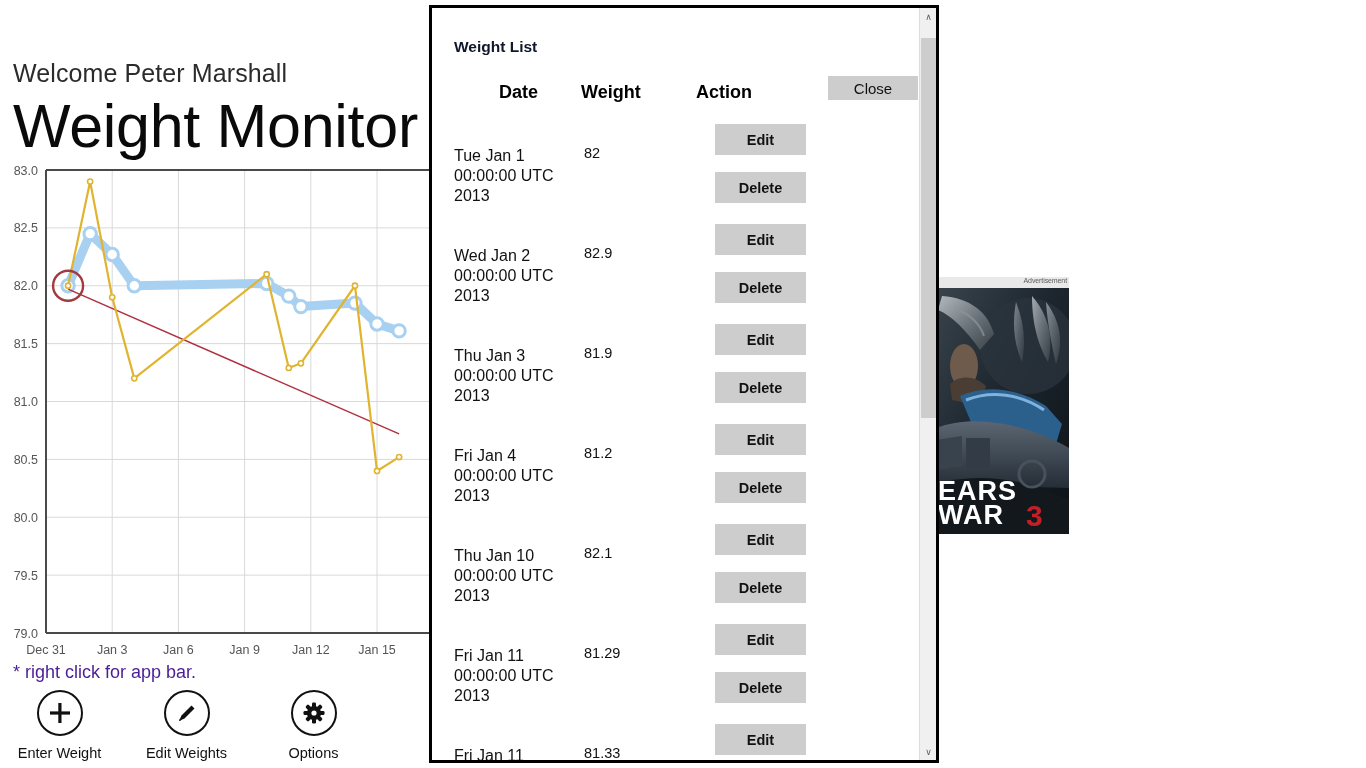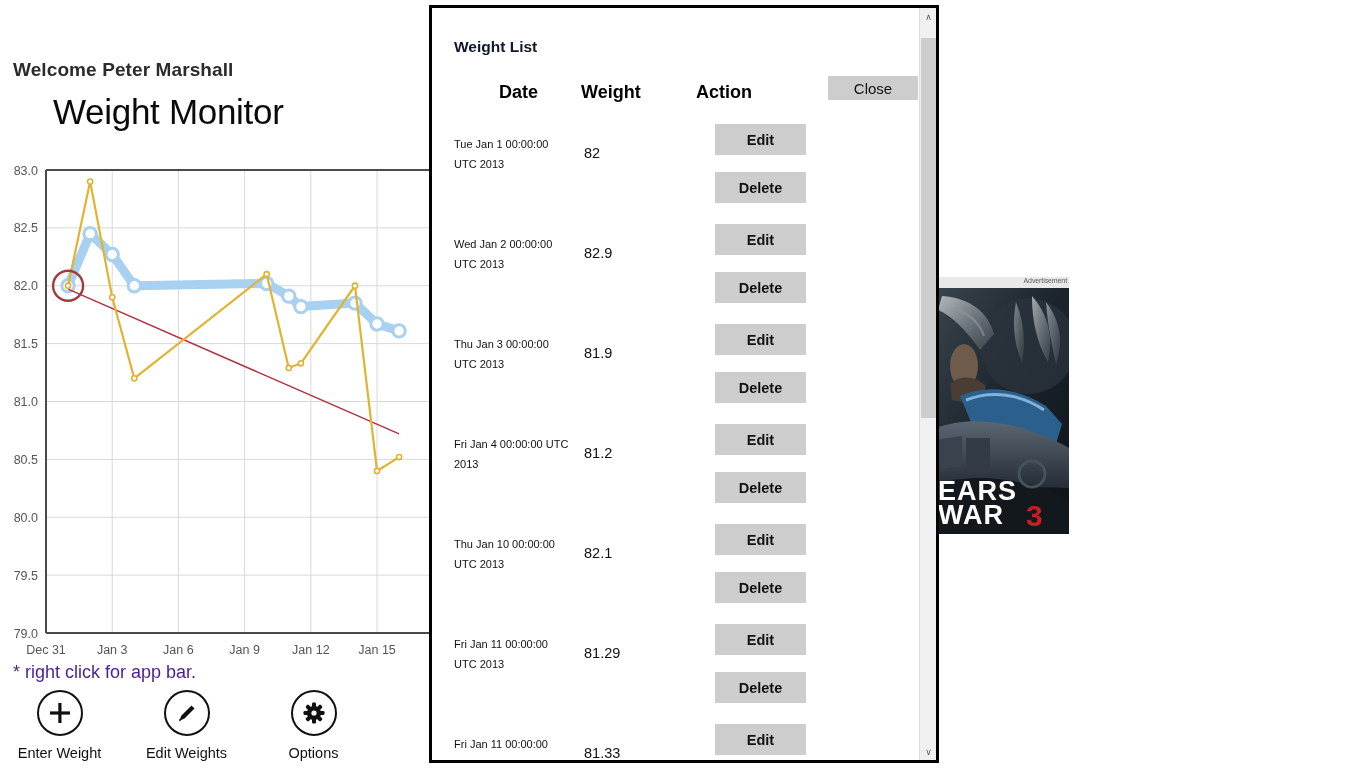--- a/index.html
+++ b/index.html
@@ -18,7 +18,7 @@
 
   .welcome {
     position: absolute; left: 13px; top: 59px;
-    font-size: 19px; font-weight: 700; color: #2b2b2b;
+    font-size: 25px; font-weight: 400; color: #2b2b2b;
     letter-spacing: 0.1px; white-space: nowrap;
   }
   .app-title {

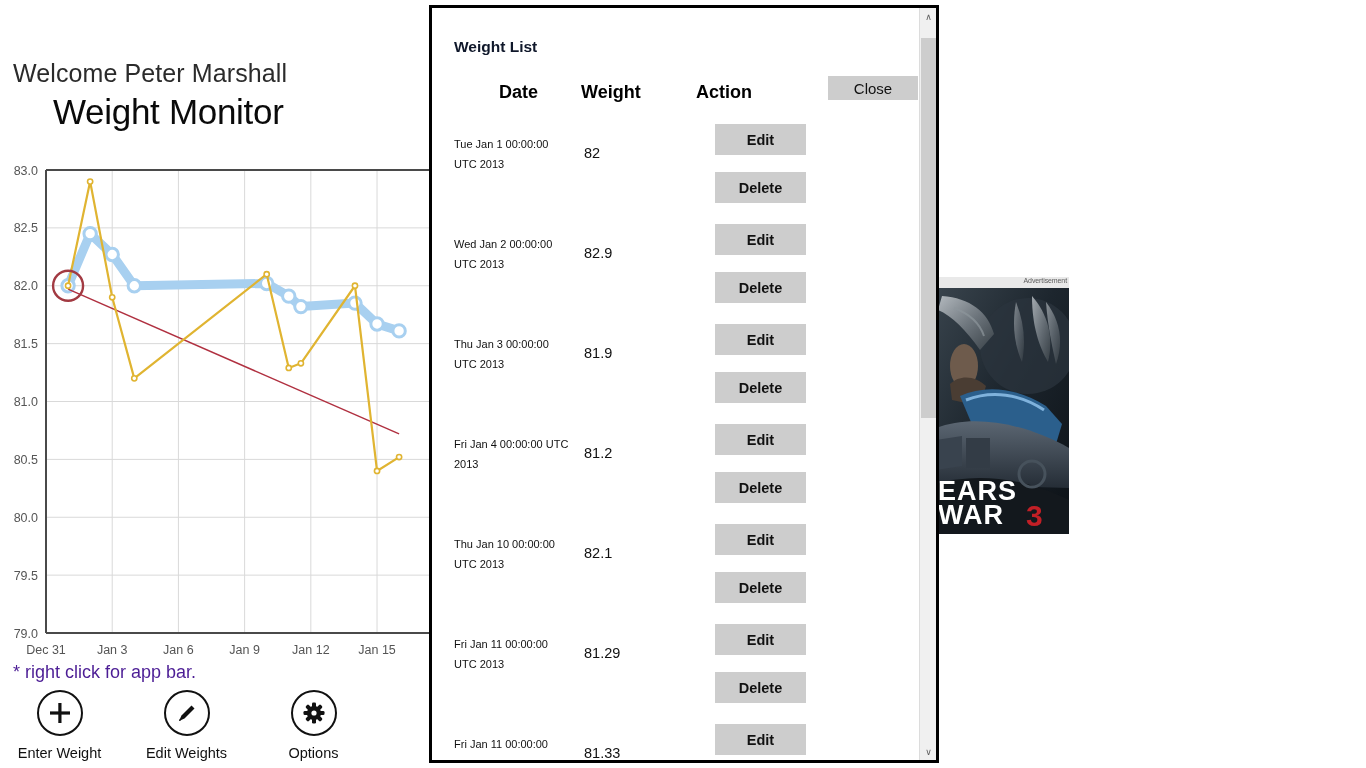--- a/index.html
+++ b/index.html
@@ -23,8 +23,8 @@
   }
   .app-title {
     position: absolute; left: 13px; top: 94px;
-    font-size: 35px; font-weight: 300; color: #0a0a0a;
-    letter-spacing: -0.3px; white-space: nowrap; line-height: 1.05; margin-left: 40px;
+    font-size: 61px; font-weight: 300; color: #0a0a0a;
+    letter-spacing: -0.3px; white-space: nowrap; line-height: 1.05;
   }
 
   

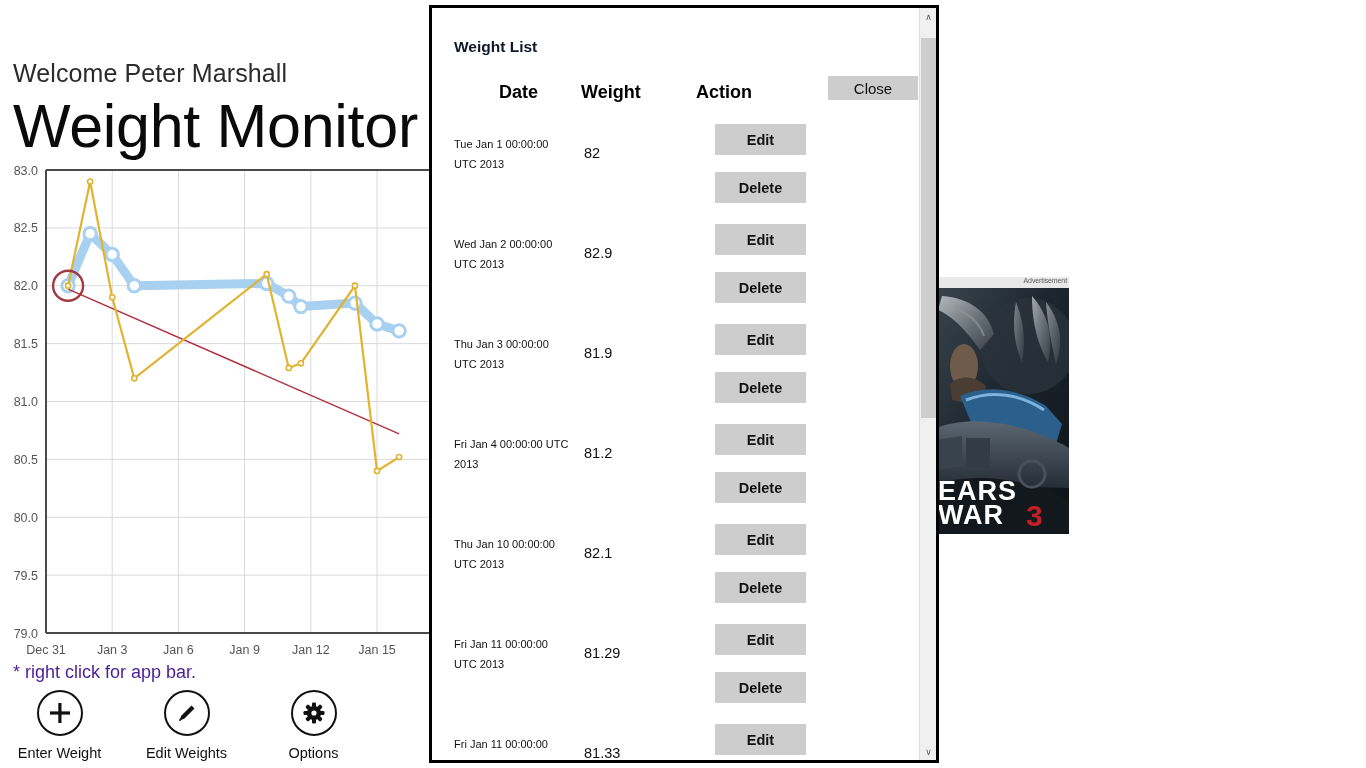--- a/index.html
+++ b/index.html
@@ -93,8 +93,8 @@
   .rows { position: absolute; left: 0; top: 112px; width: 490px; }
   .row { position: relative; height: 100px; }
   .row-date {
-    position: absolute; left: 22px; top: 14px; width: 118px;
-    font-size: 11px; line-height: 20px; color: #111;
+    position: absolute; left: 22px; top: 26px; width: 118px;
+    font-size: 16px; line-height: 20px; color: #111;
   }
   .row-weight {
     position: absolute; left: 152px; top: 25px;

